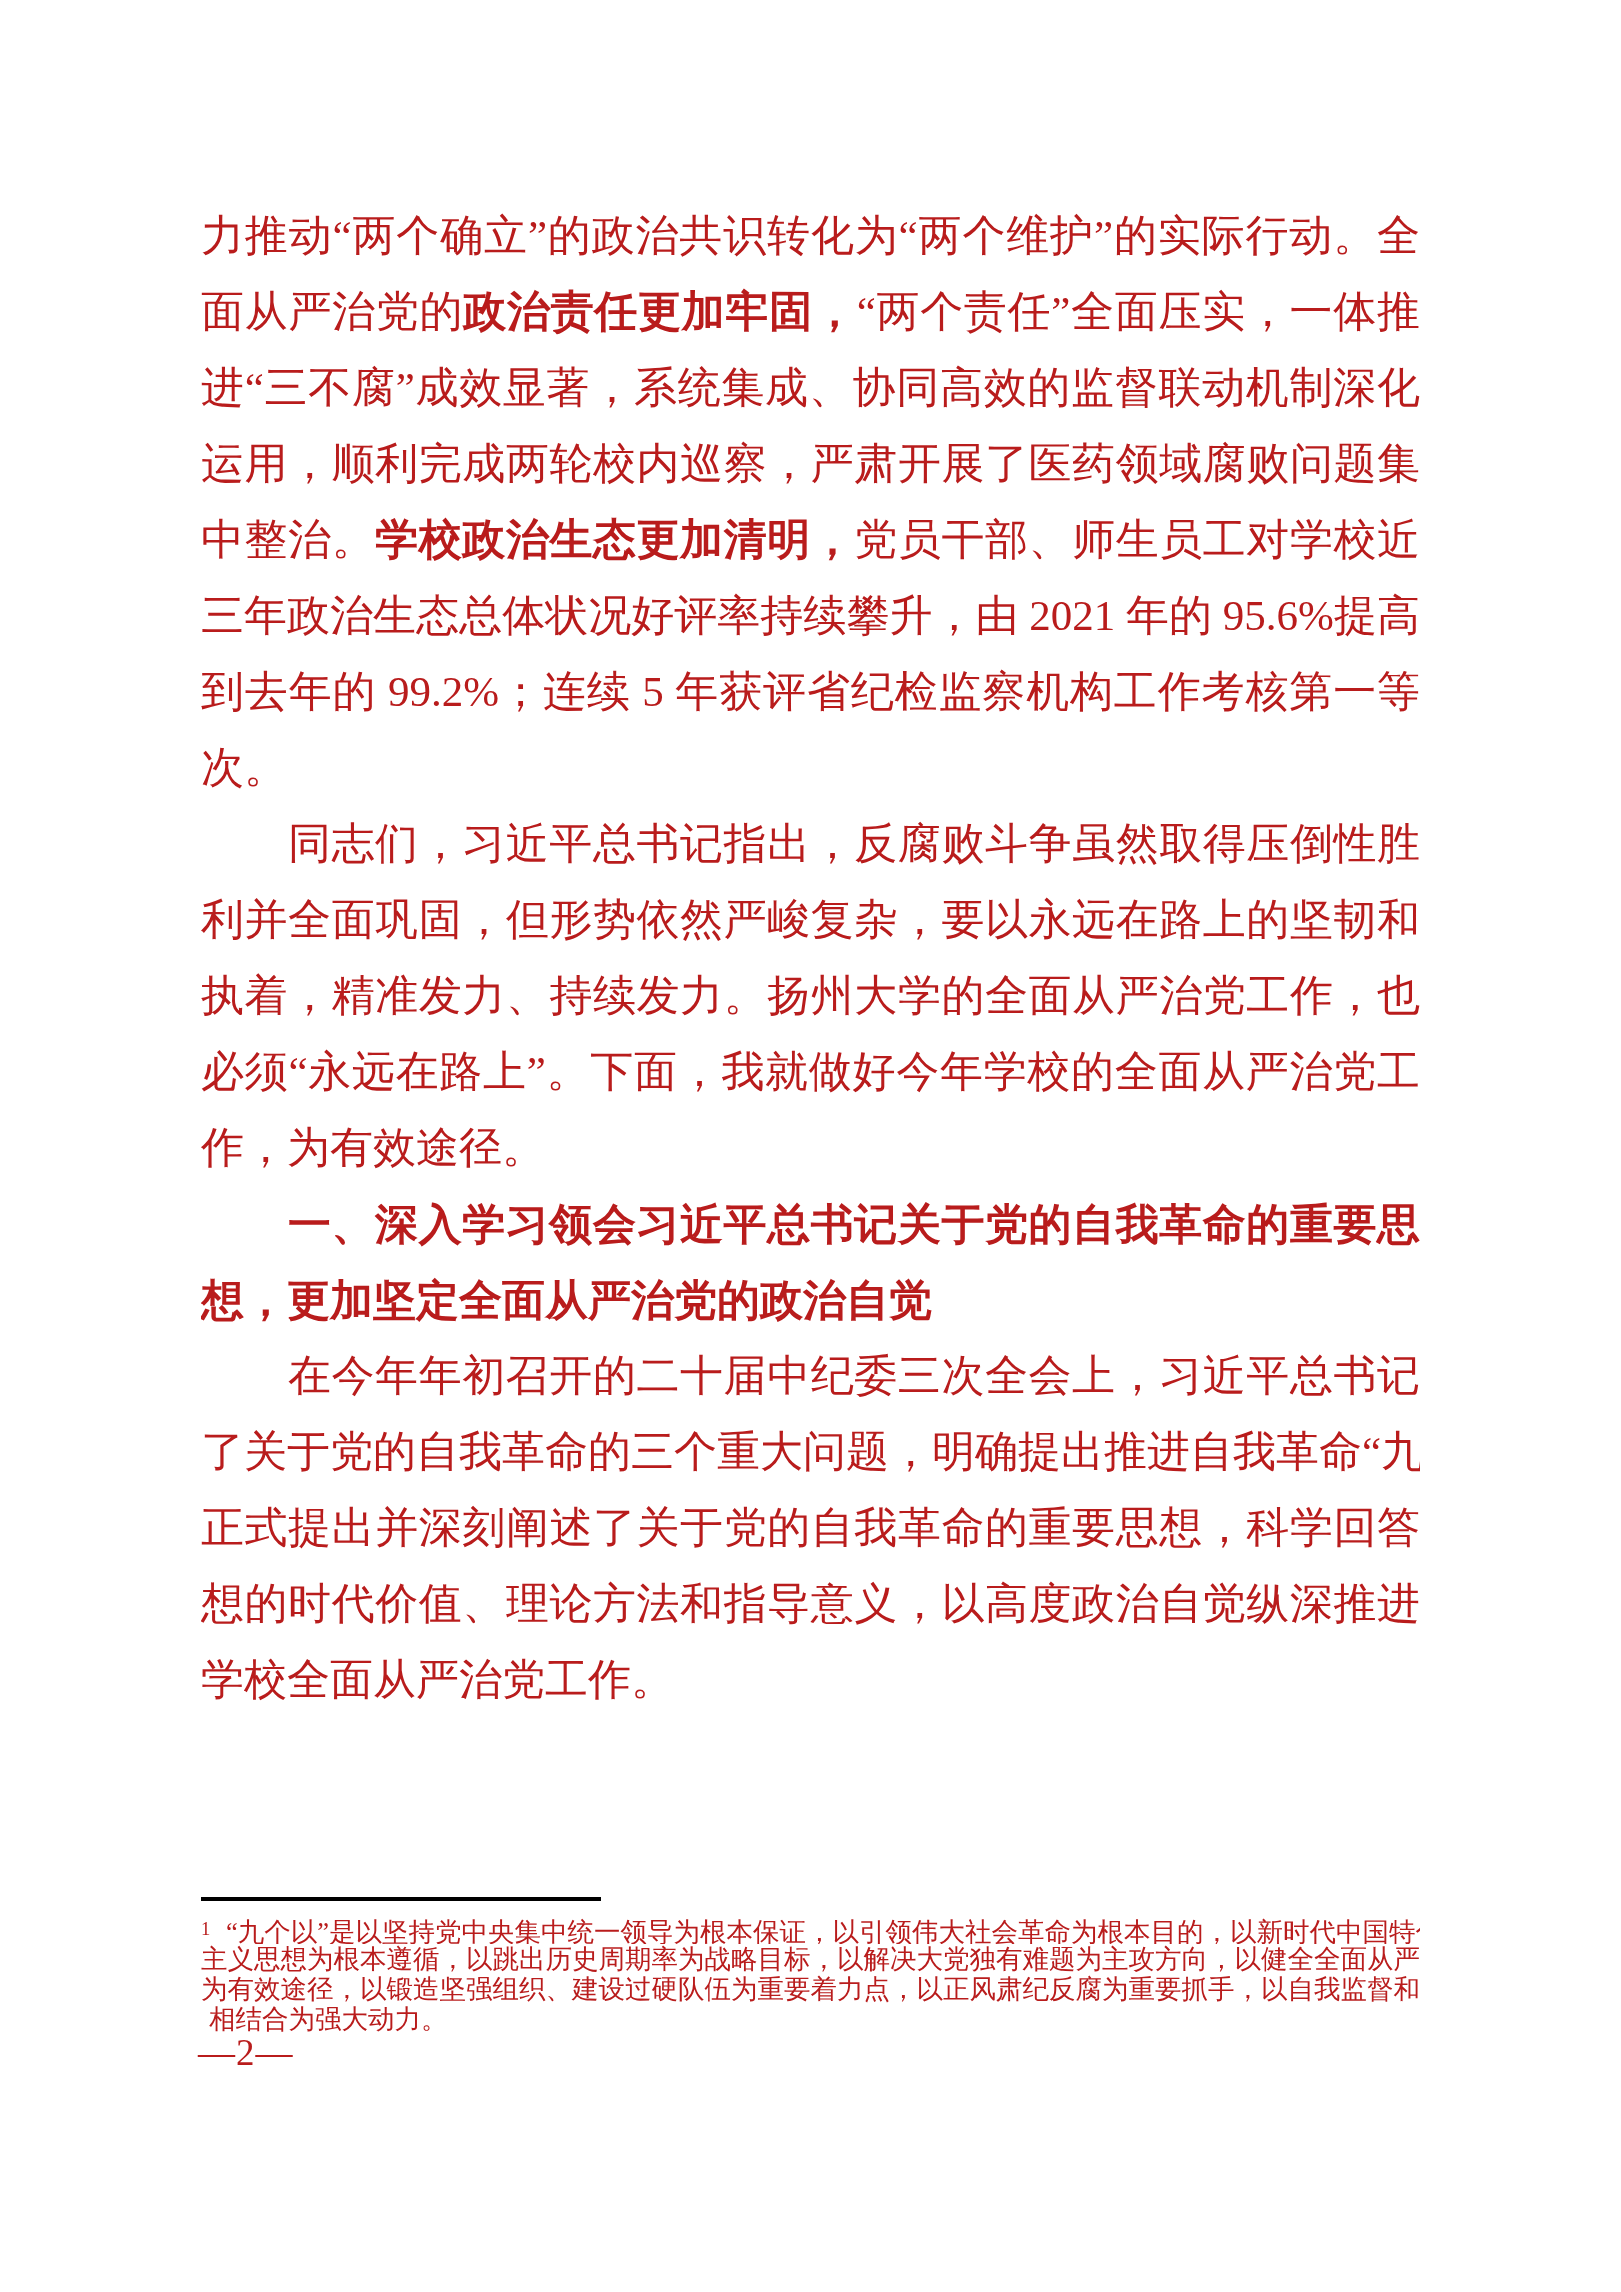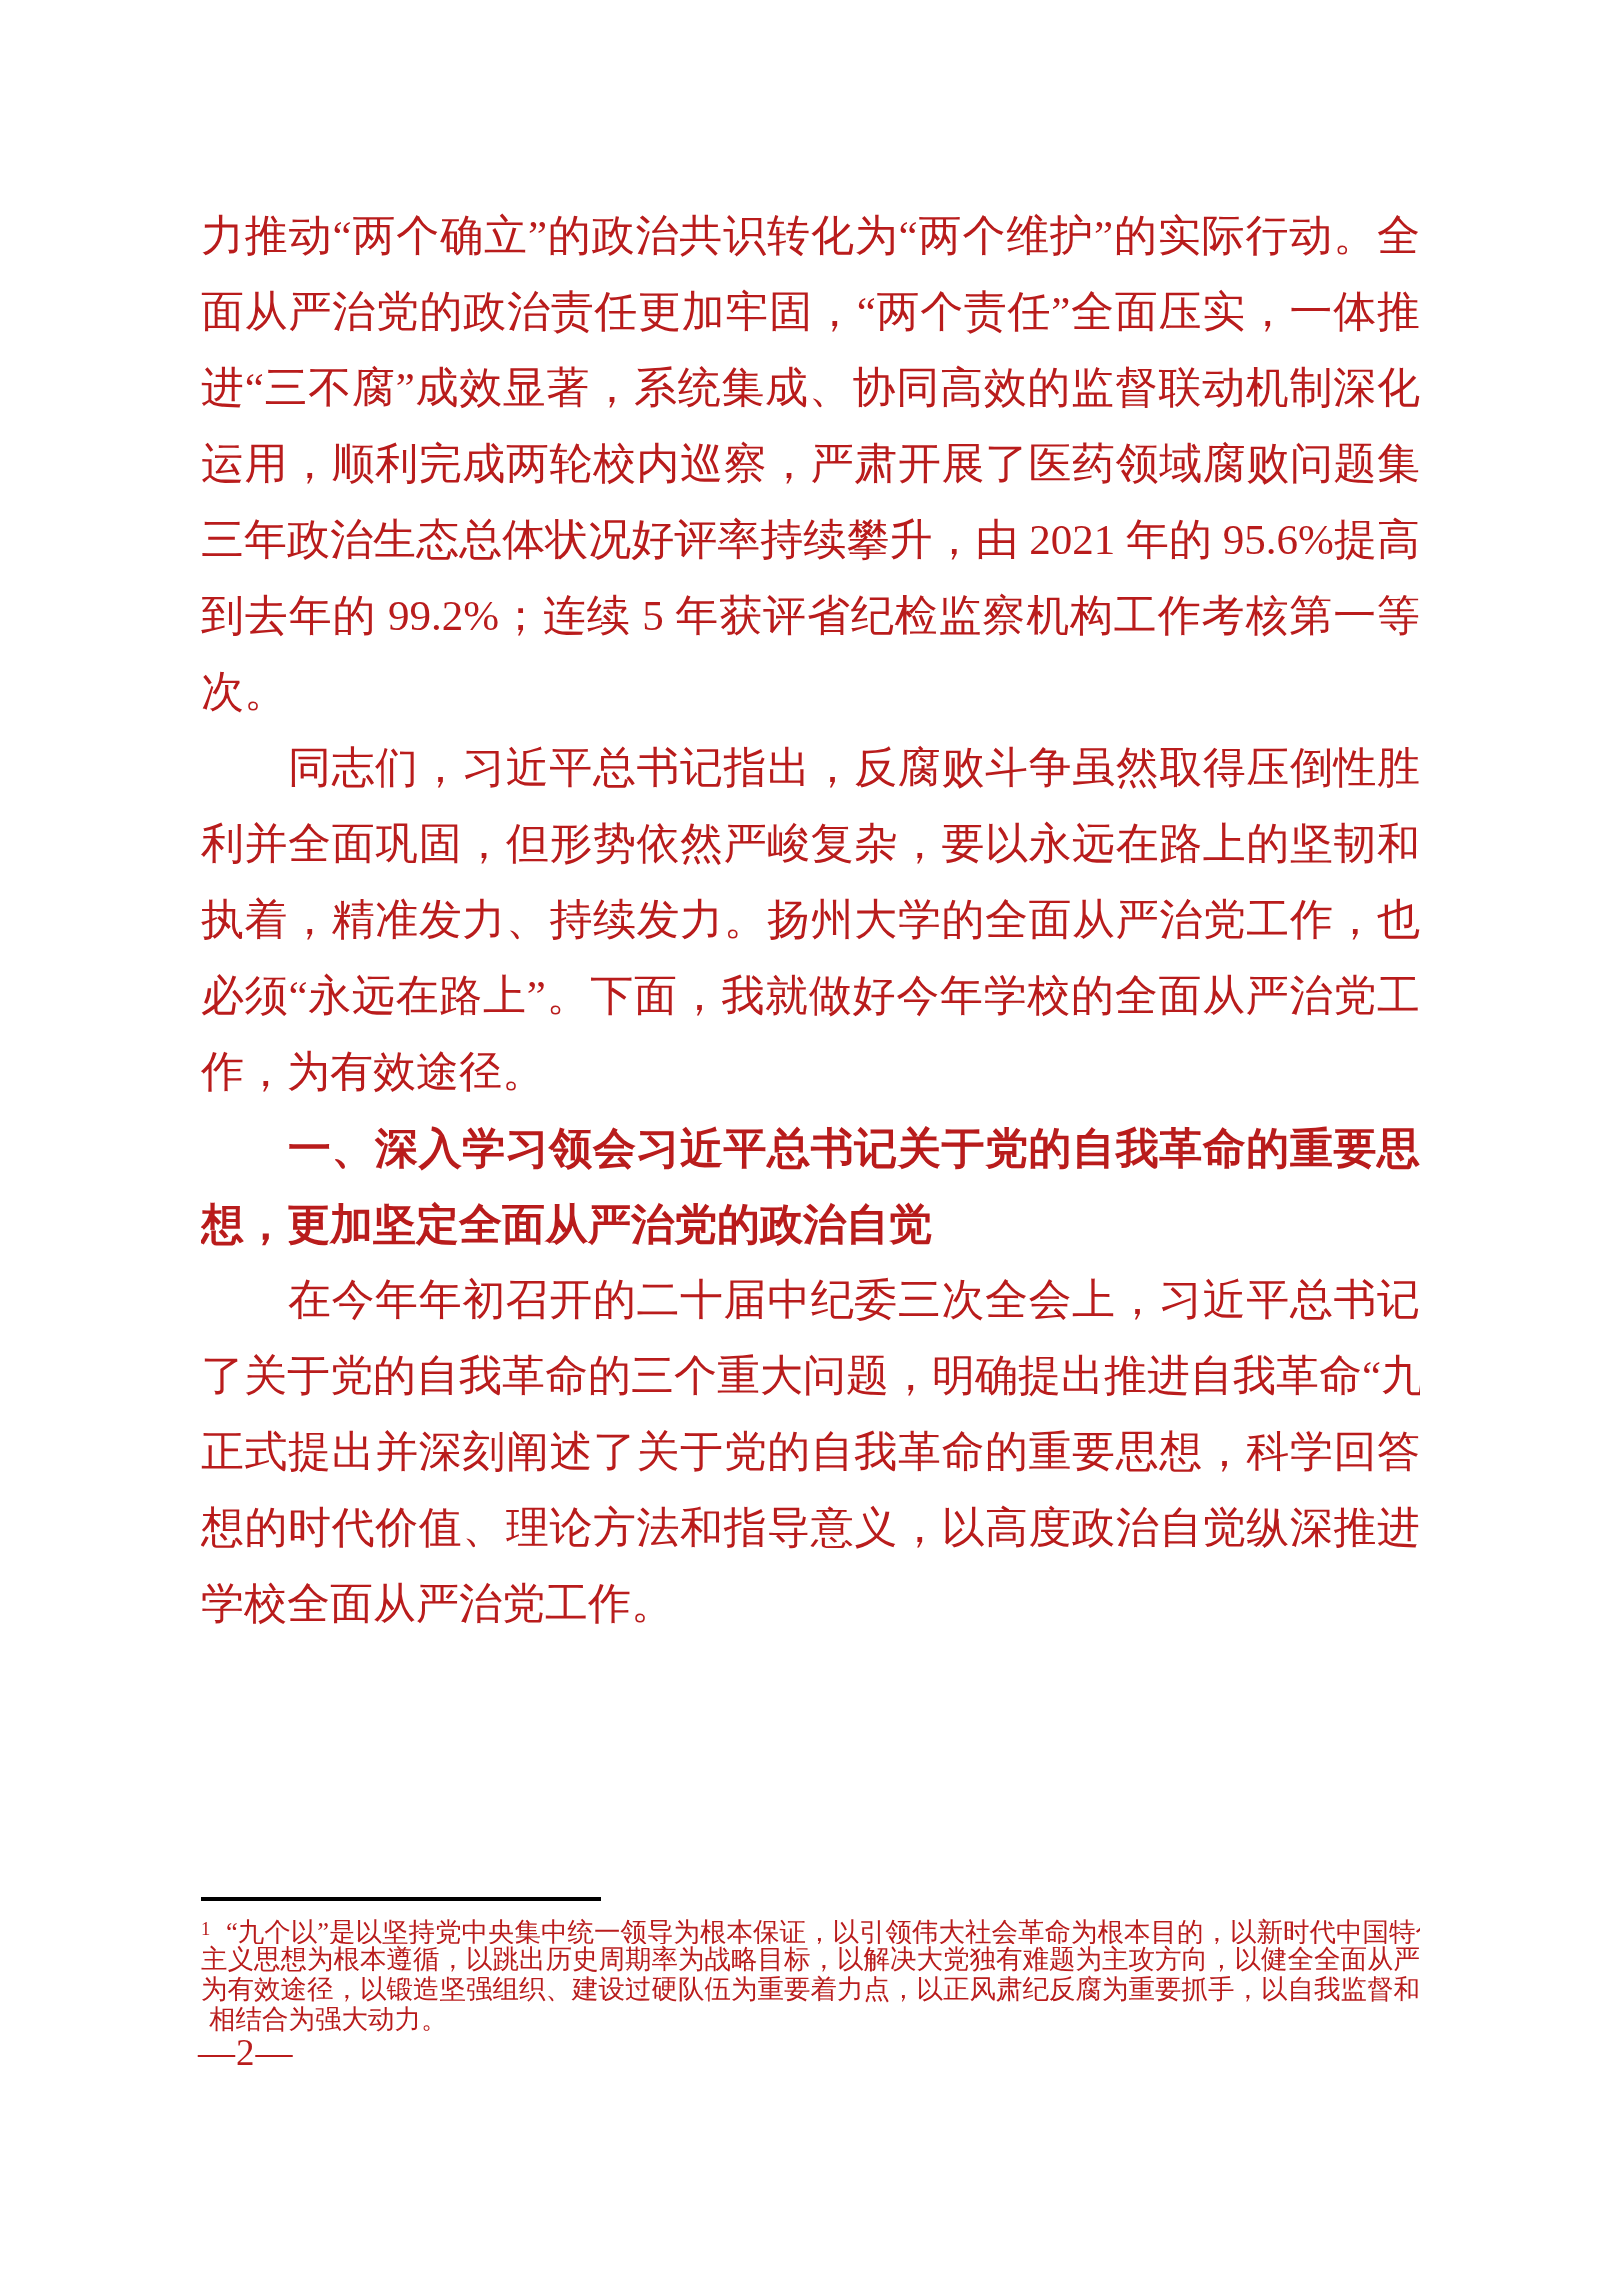--- a/index.html
+++ b/index.html
@@ -42,7 +42,7 @@
     font-weight: 700;
   }
   .bold-run {
-    font-weight: 400;
+    font-weight: 700;
   }
   .sup-ref {
     font-size: 23.5px;

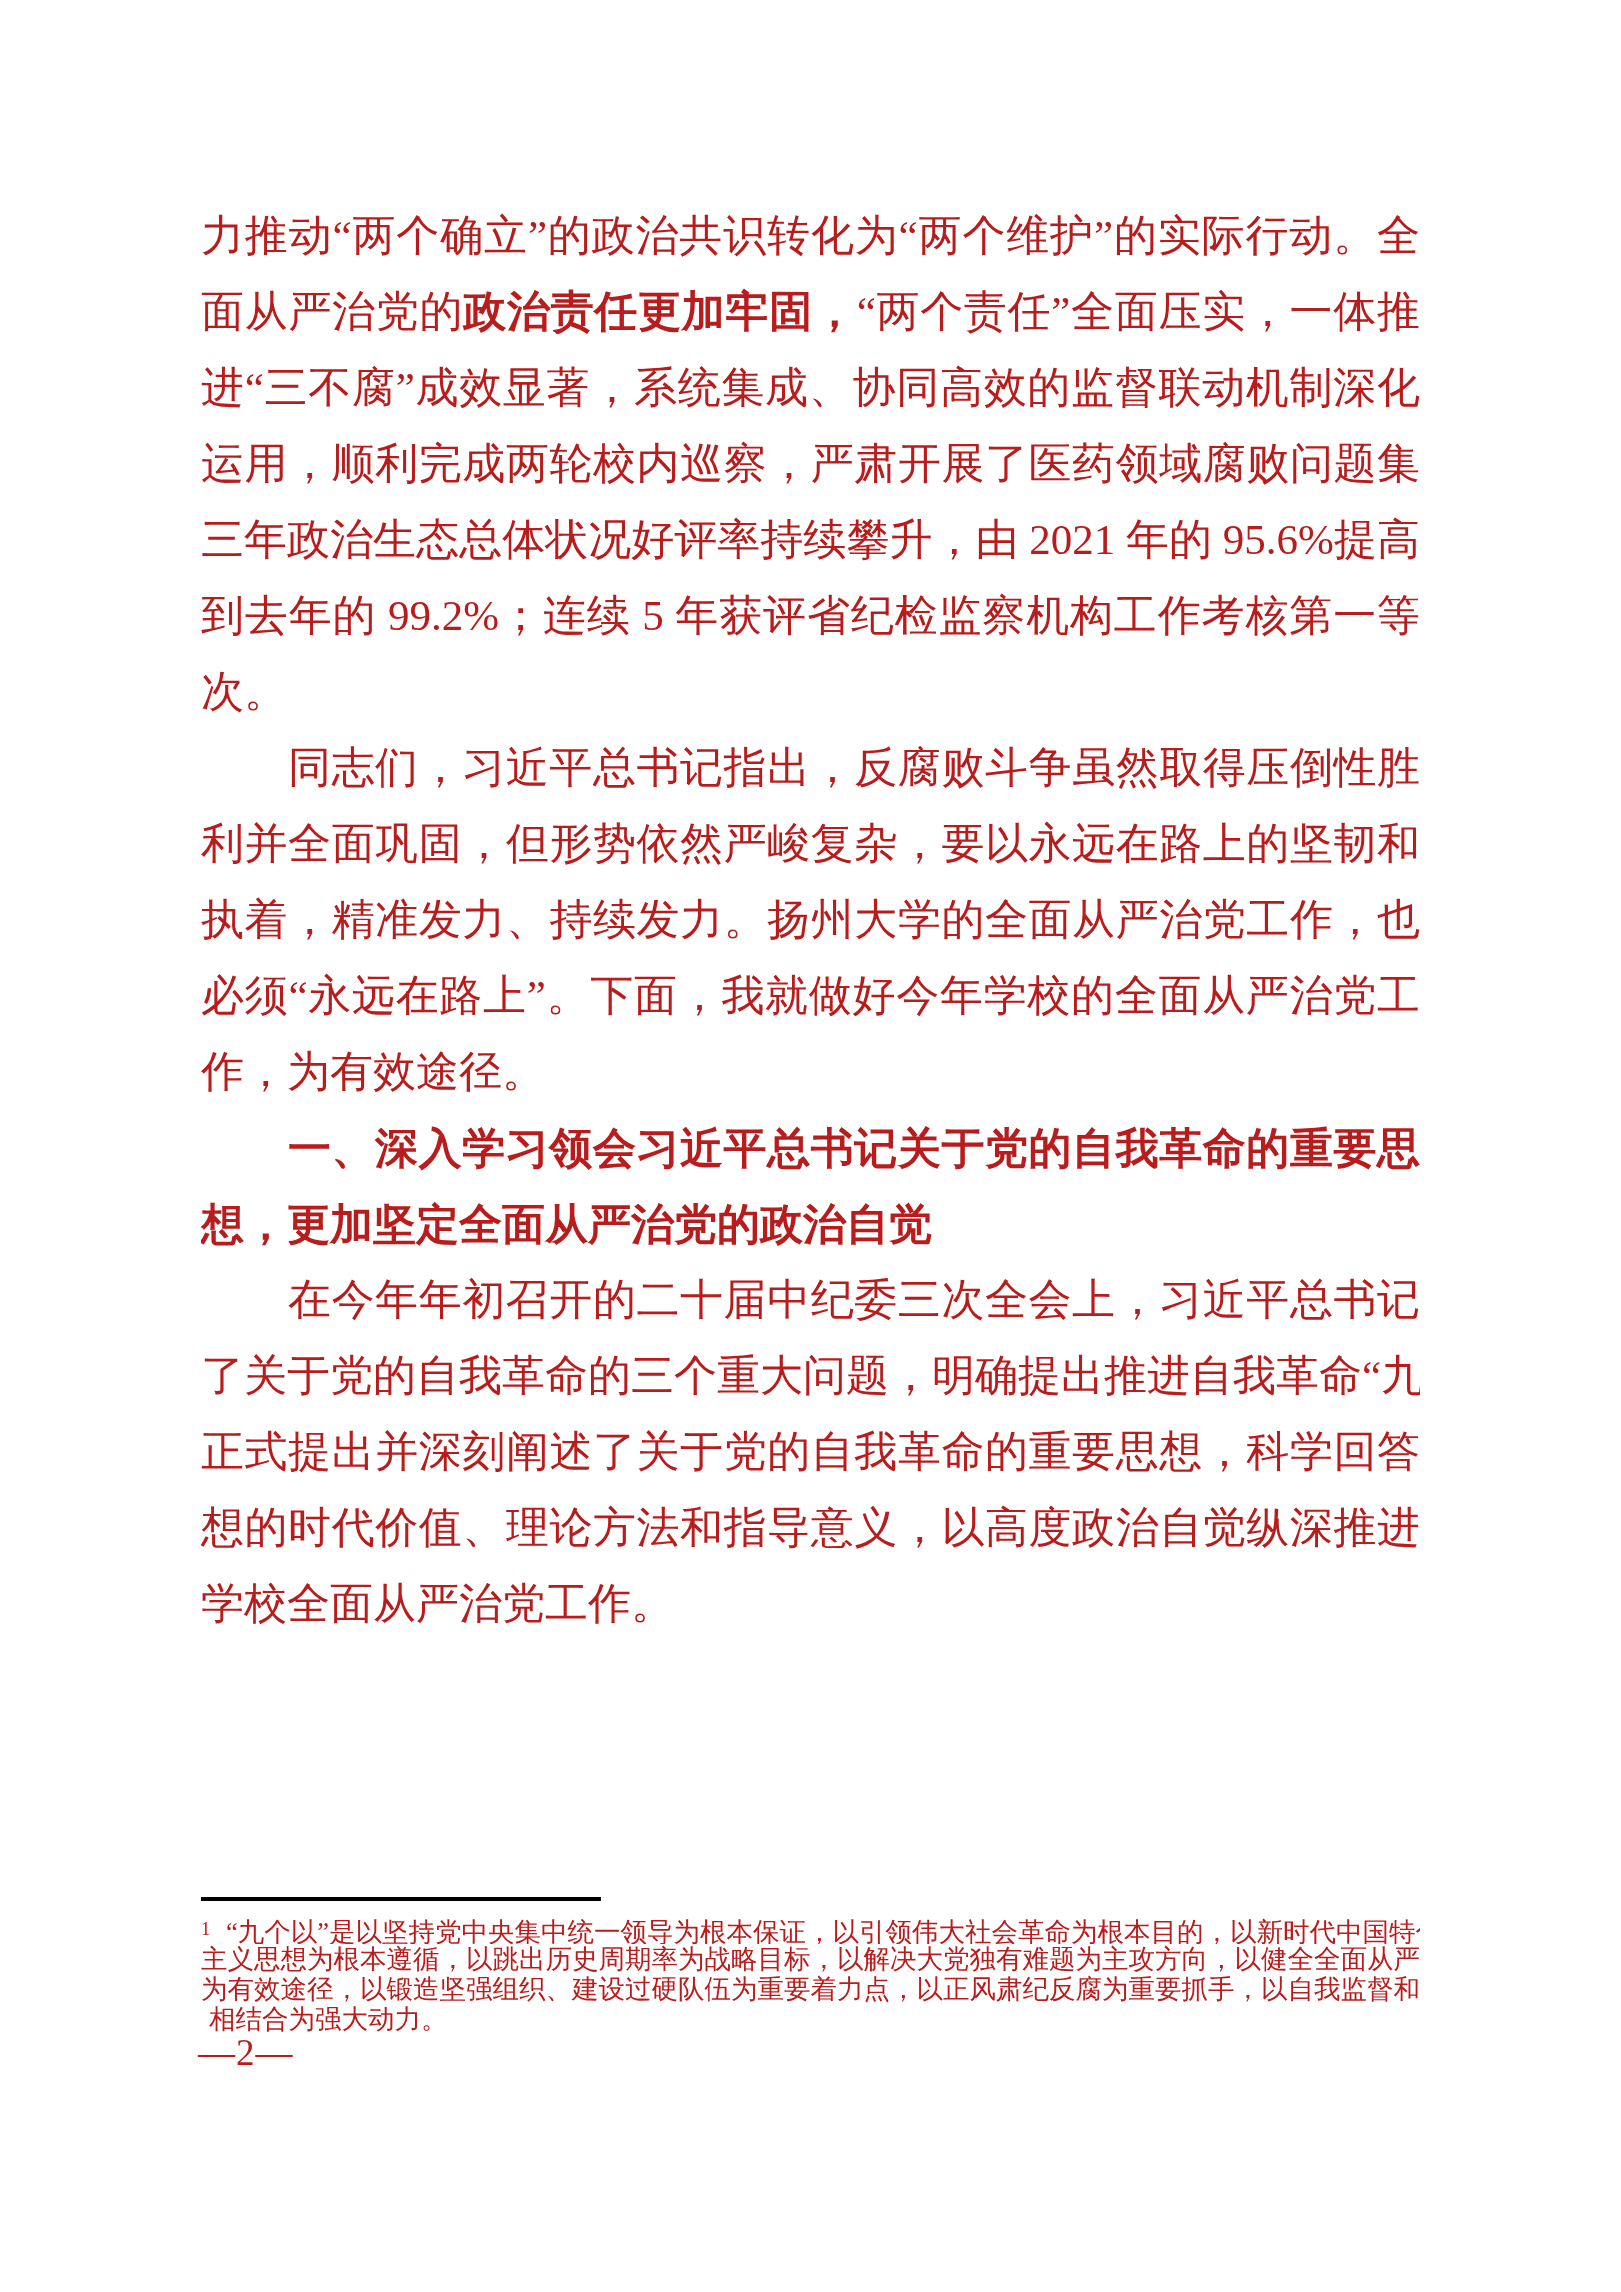--- a/index.html
+++ b/index.html
@@ -100,6 +100,7 @@
     <div class="line"><span>面从严治党的</span><span class="bold-run">政治责任更加牢固，</span><span>“两个责任”全面压实，一体推</span></div>
     <div class="line">进“三不腐”成效显著，系统集成、协同高效的监督联动机制深化</div>
     <div class="line">运用，顺利完成两轮校内巡察，严肃开展了医药领域腐败问题集</div>
+    <div class="line"><span>中整治。</span><span class="bold-run">学校政治生态更加清明，</span><span>党员干部、师生员工对学校近</span></div>
     <div class="line">三年政治生态总体状况好评率持续攀升，由 2021 年的 95.6%提高</div>
     <div class="line">到去年的 99.2%；连续 5 年获评省纪检监察机构工作考核第一等</div>
     <div class="line end">次。</div>

